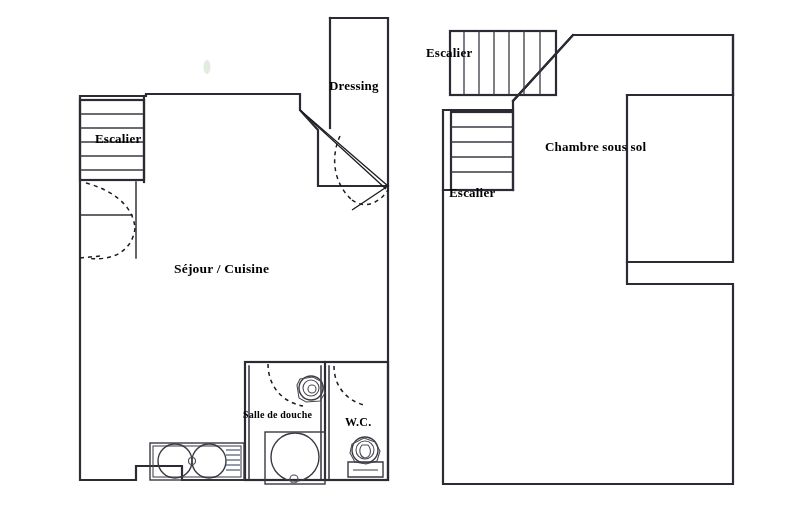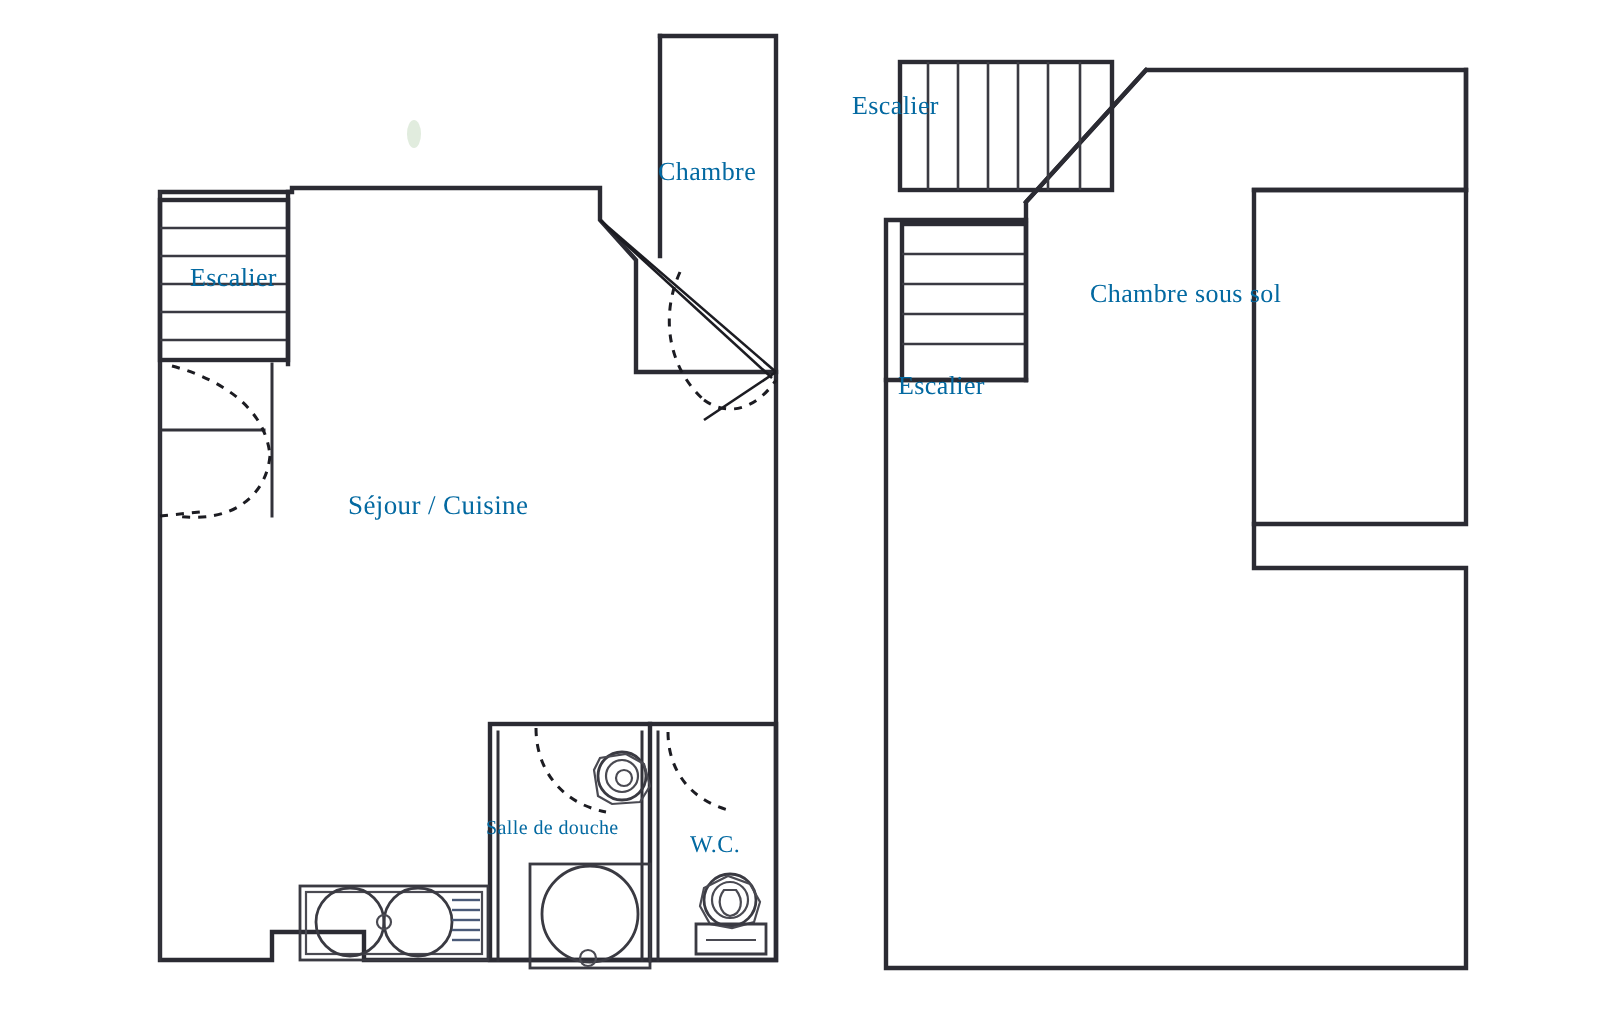--- a/index.html
+++ b/index.html
@@ -75,9 +75,9 @@
   }
   .room-label {
     position: absolute;
-    color: #0369a1;
+    color: #000000;
     font-family: "Liberation Serif", serif;
-    font-weight: normal;
+    font-weight: bold;
     font-size: 13px;
     white-space: nowrap;
     letter-spacing: 0.2px;

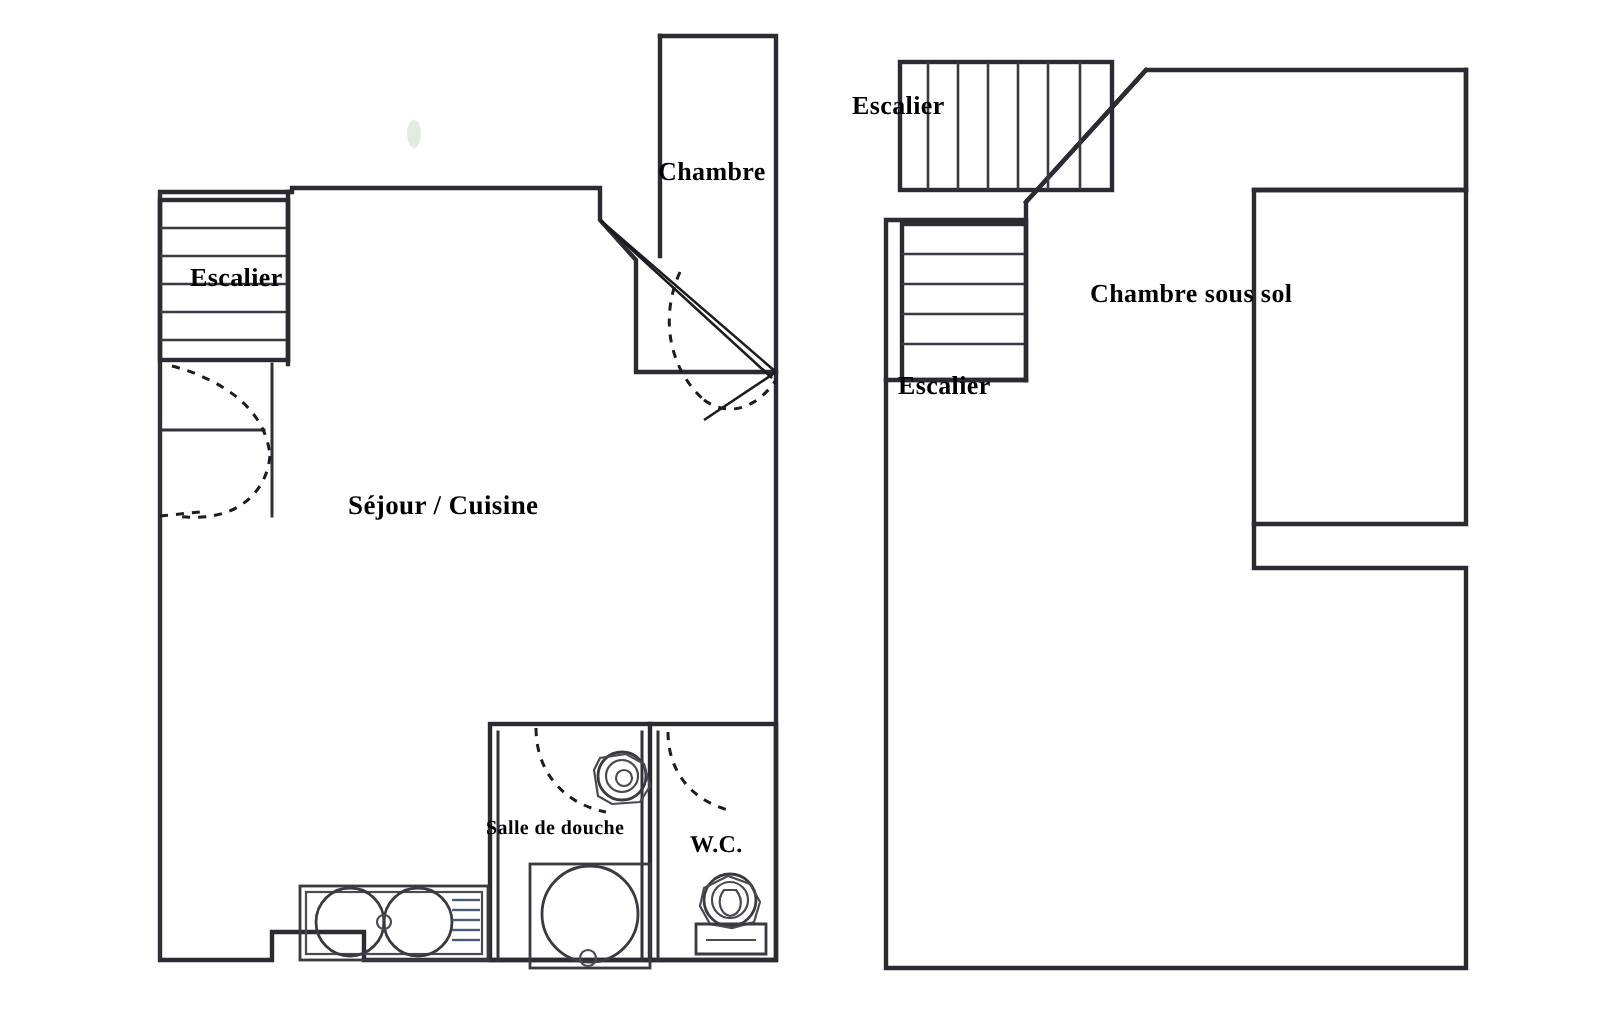--- a/index.html
+++ b/index.html
@@ -252,7 +252,7 @@
 
   <div class="room-label label-sejour">Séjour / Cuisine</div>
 
-  <div class="room-label label-dressing">Chambre</div>
+  <div class="room-label label-dressing">Dressing</div>
 
   <div class="room-label label-chambre">Chambre sous sol</div>
 

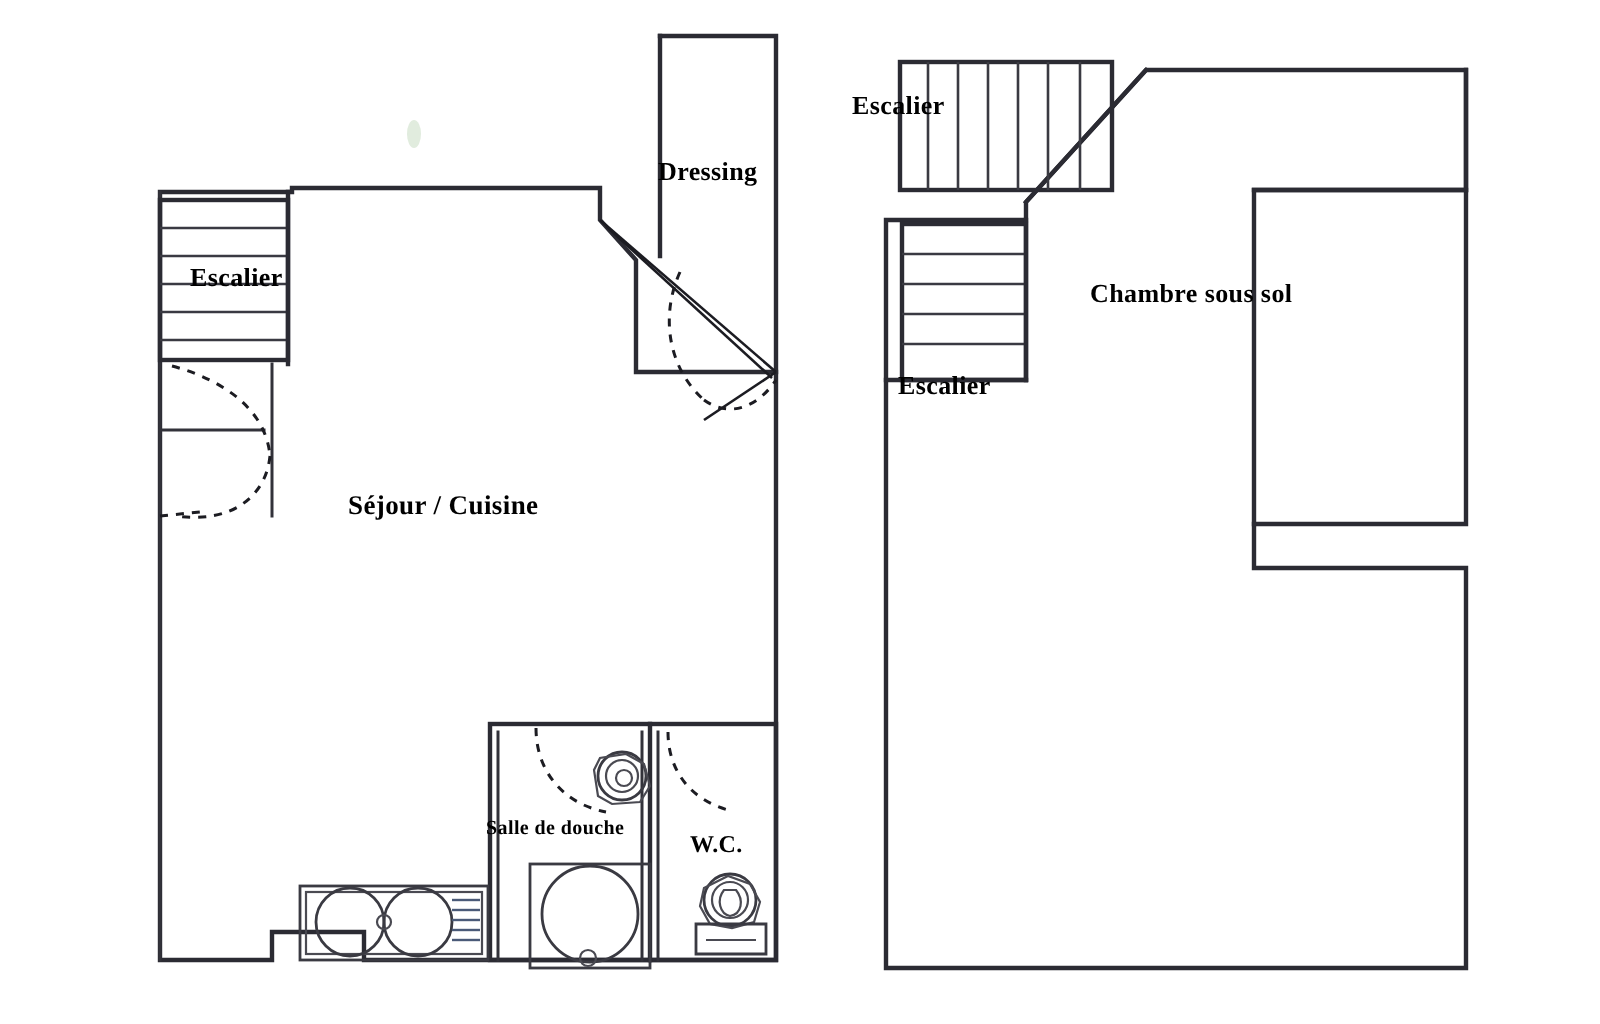--- a/index.html
+++ b/index.html
@@ -83,7 +83,7 @@
     letter-spacing: 0.2px;
     line-height: 1;
   }
-  .label-sejour   { left: 174px; top: 246px; font-size: 13.5px; }
+  .label-sejour   { left: 174px; top: 262px; font-size: 13.5px; }
   .label-dressing { left: 329px; top: 79px; }
   .label-esc-left { left: 95px;  top: 132px; }
   .label-esc-tr   { left: 426px; top: 46px; }

